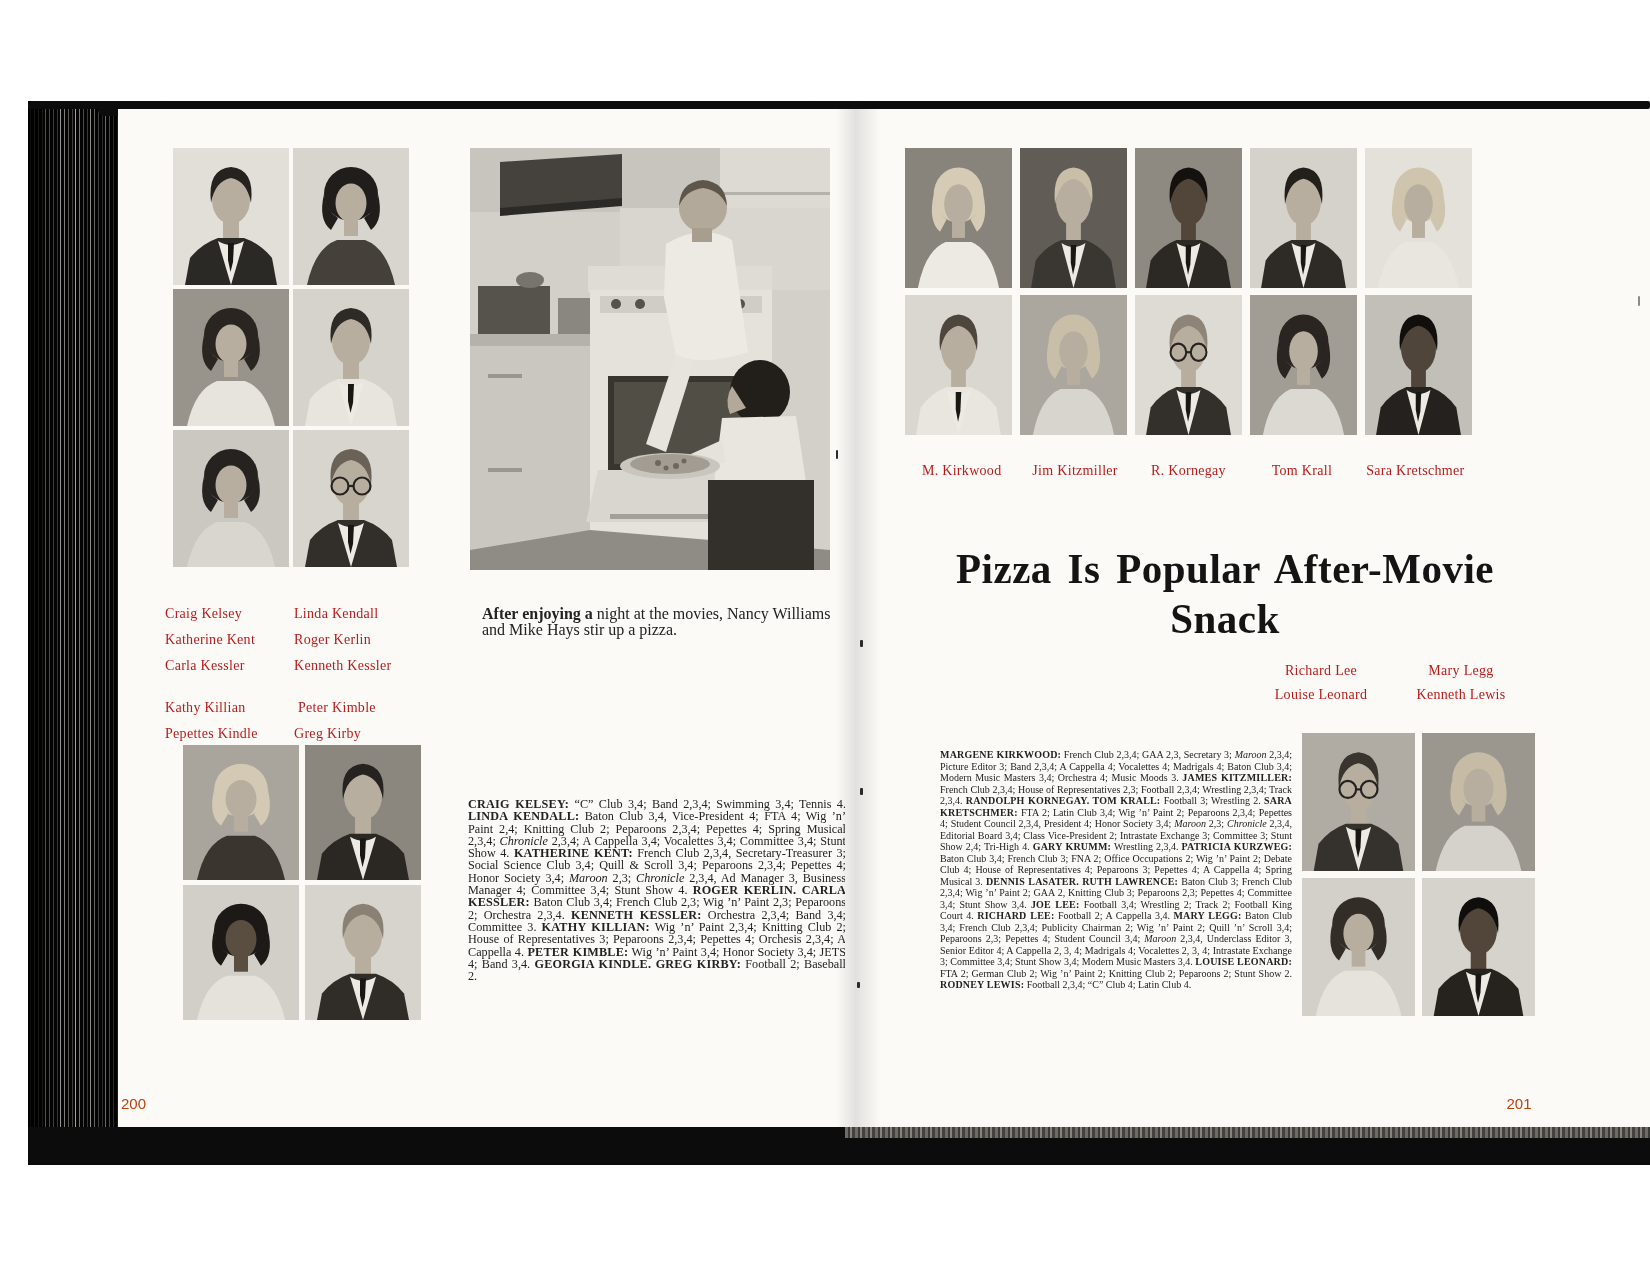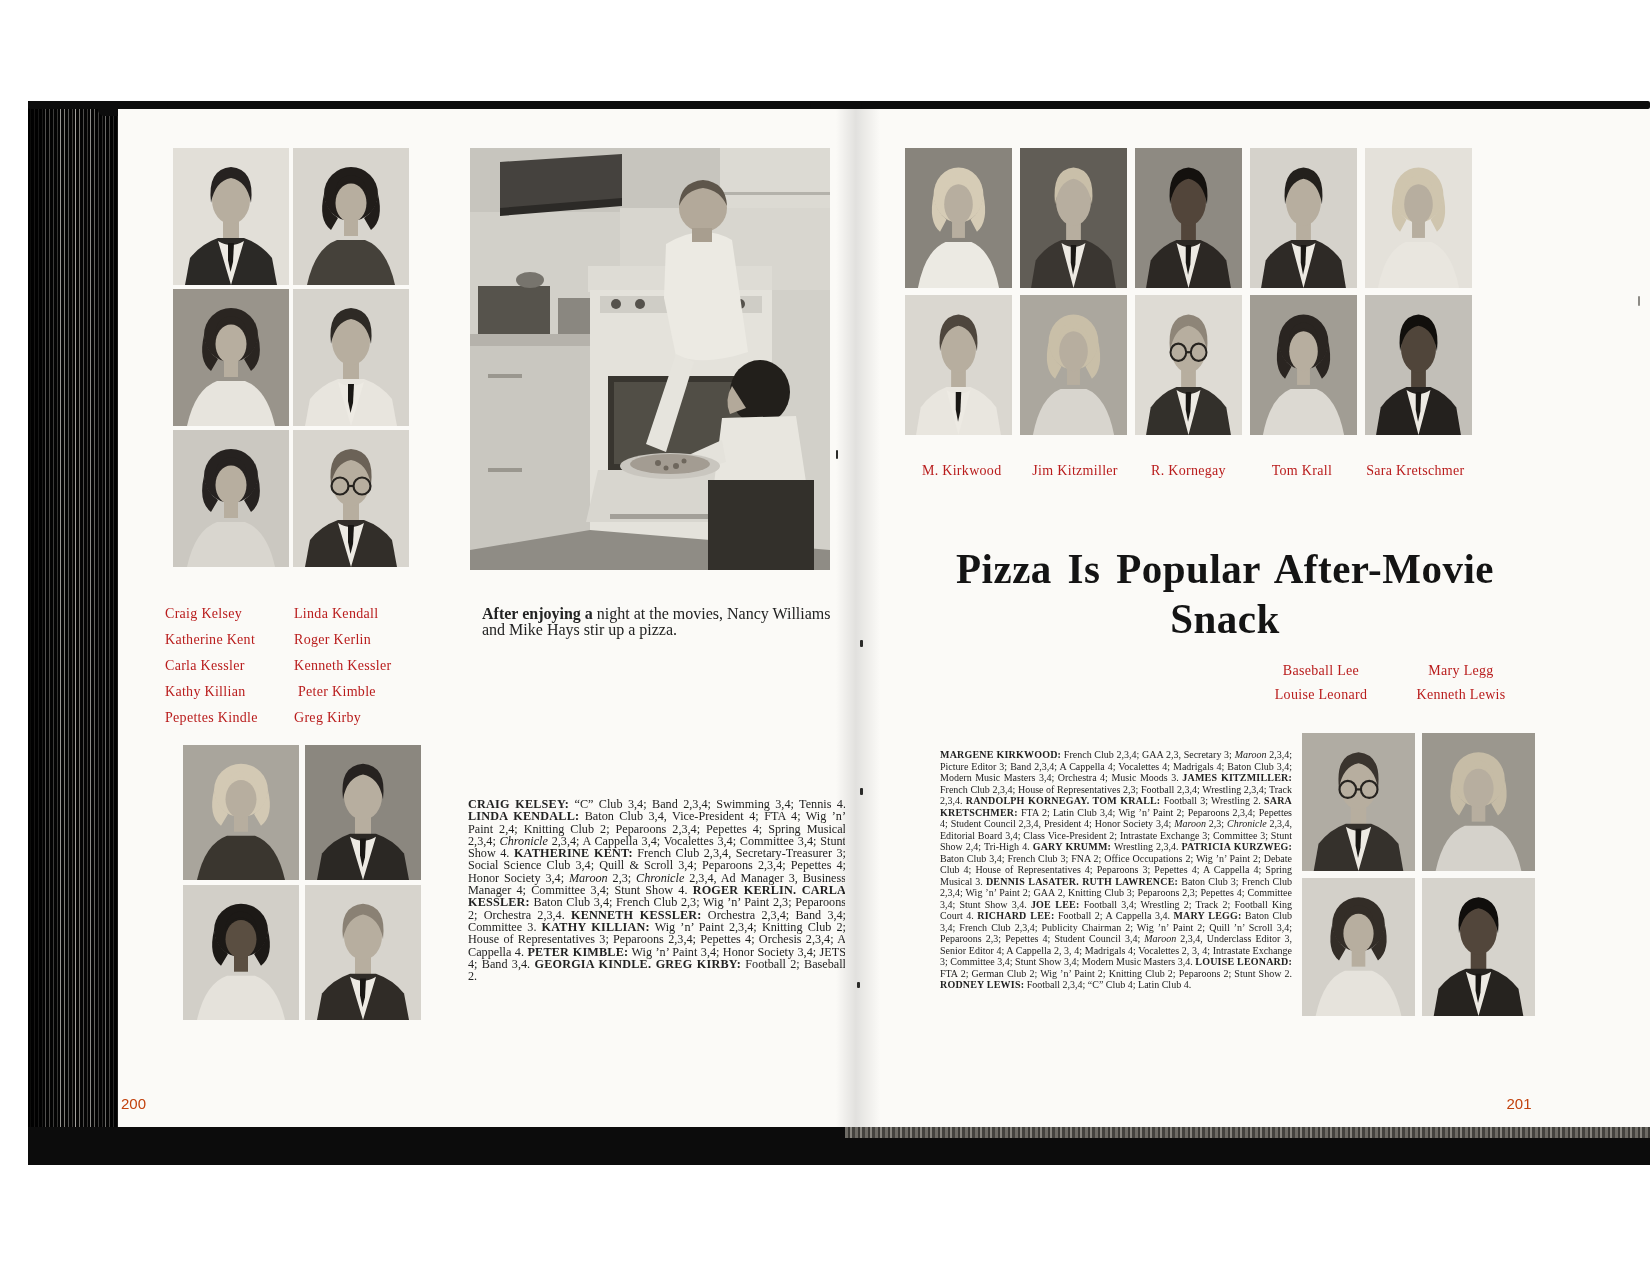--- a/index.html
+++ b/index.html
@@ -420,7 +420,7 @@
 
     <div id="rightSideNames">
         <div class="name-row">
-          <span class="namebold">Baseball Lee</span>
+          <span class="namebold">Richard Lee</span>
           <span class="namebold">Mary Legg</span>
         </div>
         <div class="name-row">

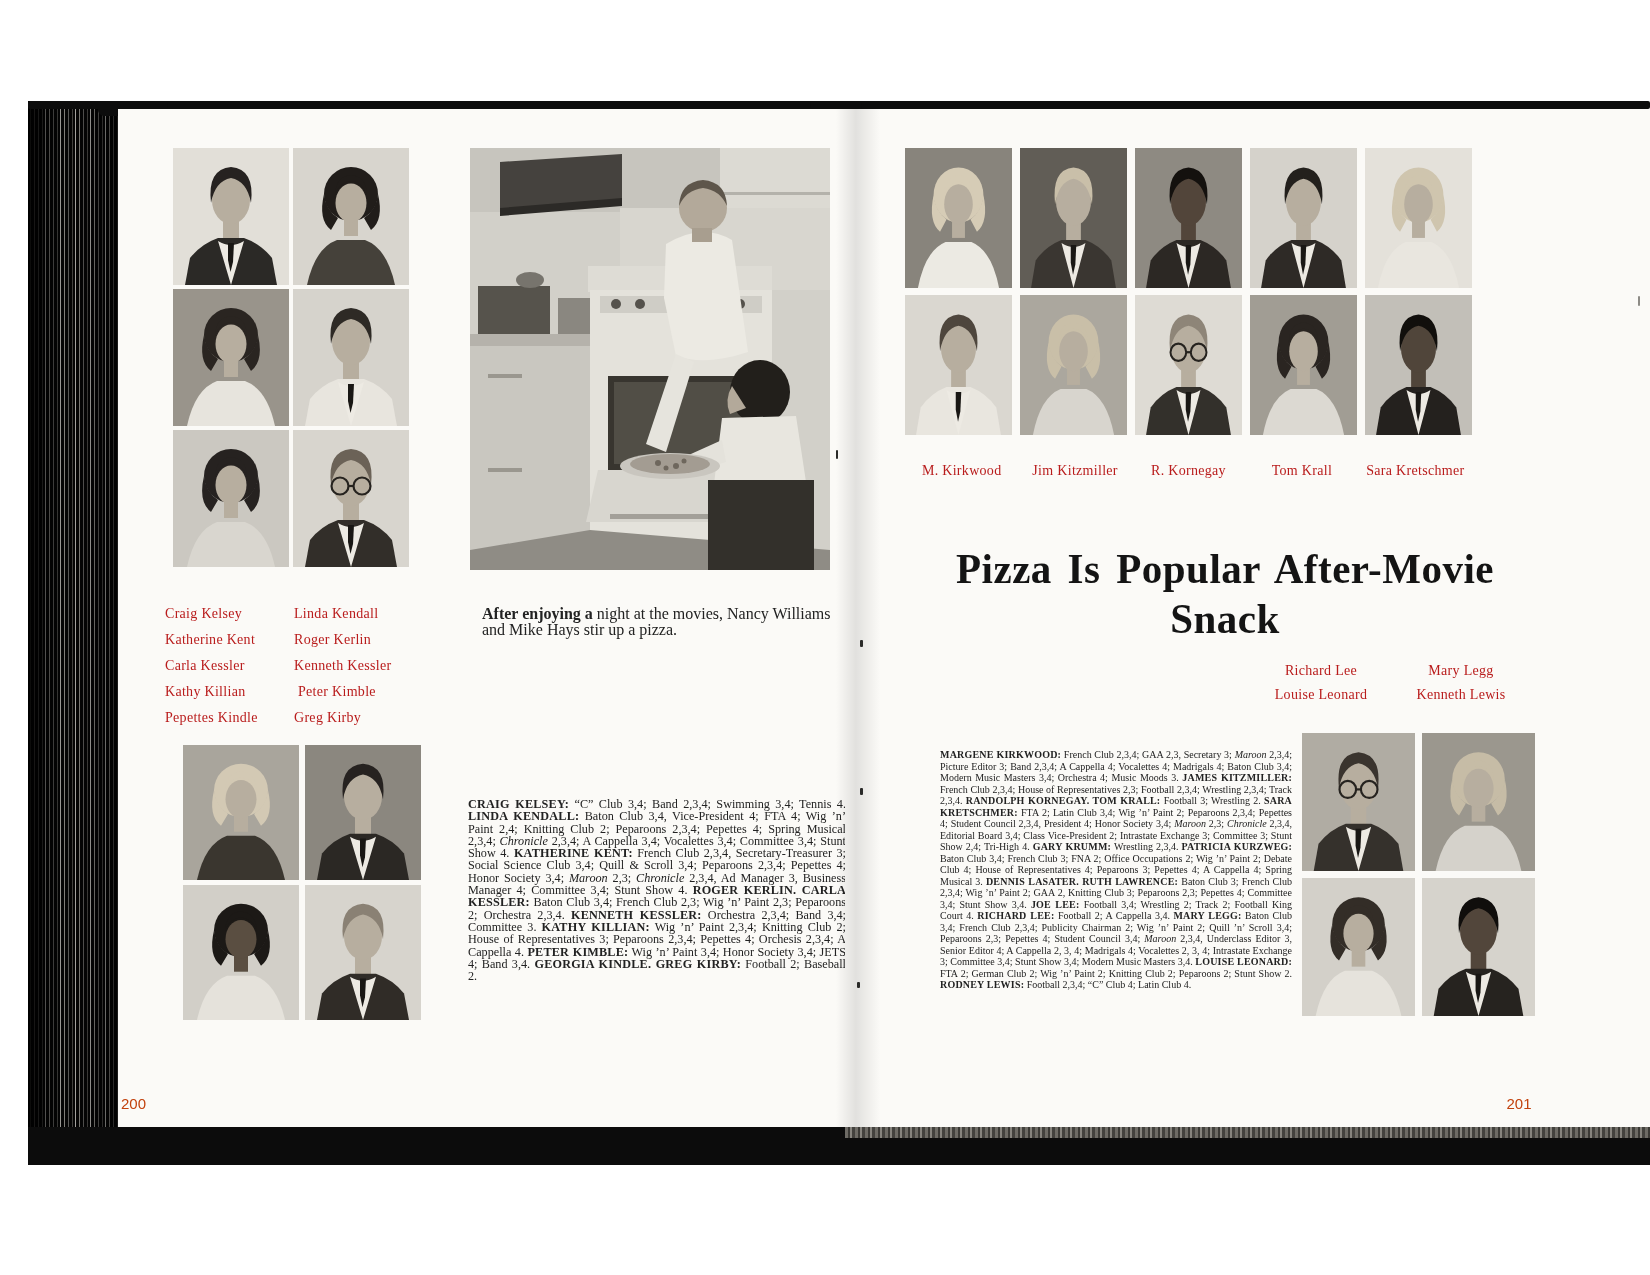--- a/index.html
+++ b/index.html
@@ -36,7 +36,7 @@
   .namebold{font-weight:normal;font-size:14px;letter-spacing:.3px;color:#b91c1c;}
   #leftNames{position:absolute;left:47px;top:492px;width:258px;}
   #leftNames .name-row{display:grid;grid-template-columns:1fr 1fr;height:26px;align-items:center;text-align:left;}
-  #leftNames .name-row:nth-child(4){gap:8px;}
+  #leftNames .name-row:nth-child(4){margin-top:16px;gap:8px;}
   #rightTopNames{position:absolute;left:60px;top:350px;width:567px;}
   #rightTopNames .name-row{display:grid;grid-template-columns:repeat(5,1fr);height:23px;align-items:center;text-align:center;}
   #rightSideNames{position:absolute;left:406px;top:550px;width:280px;}

